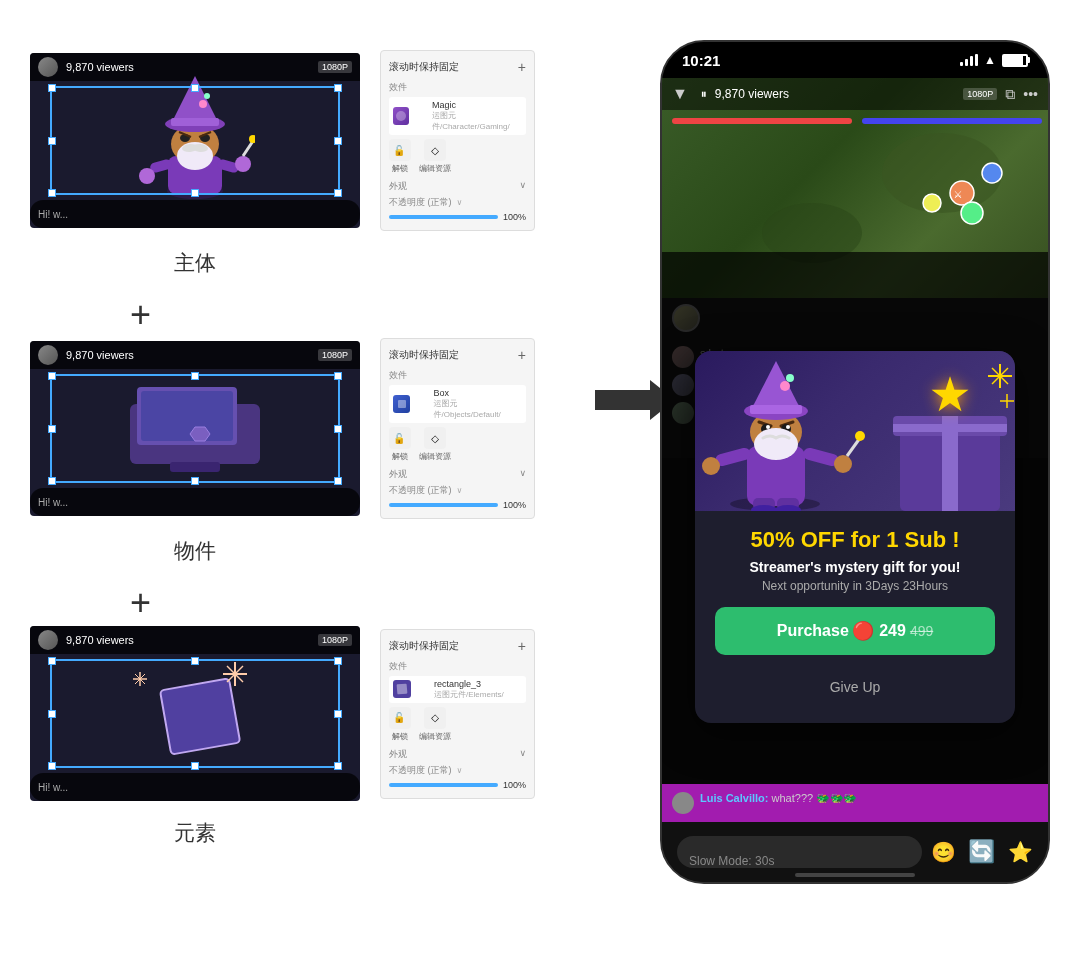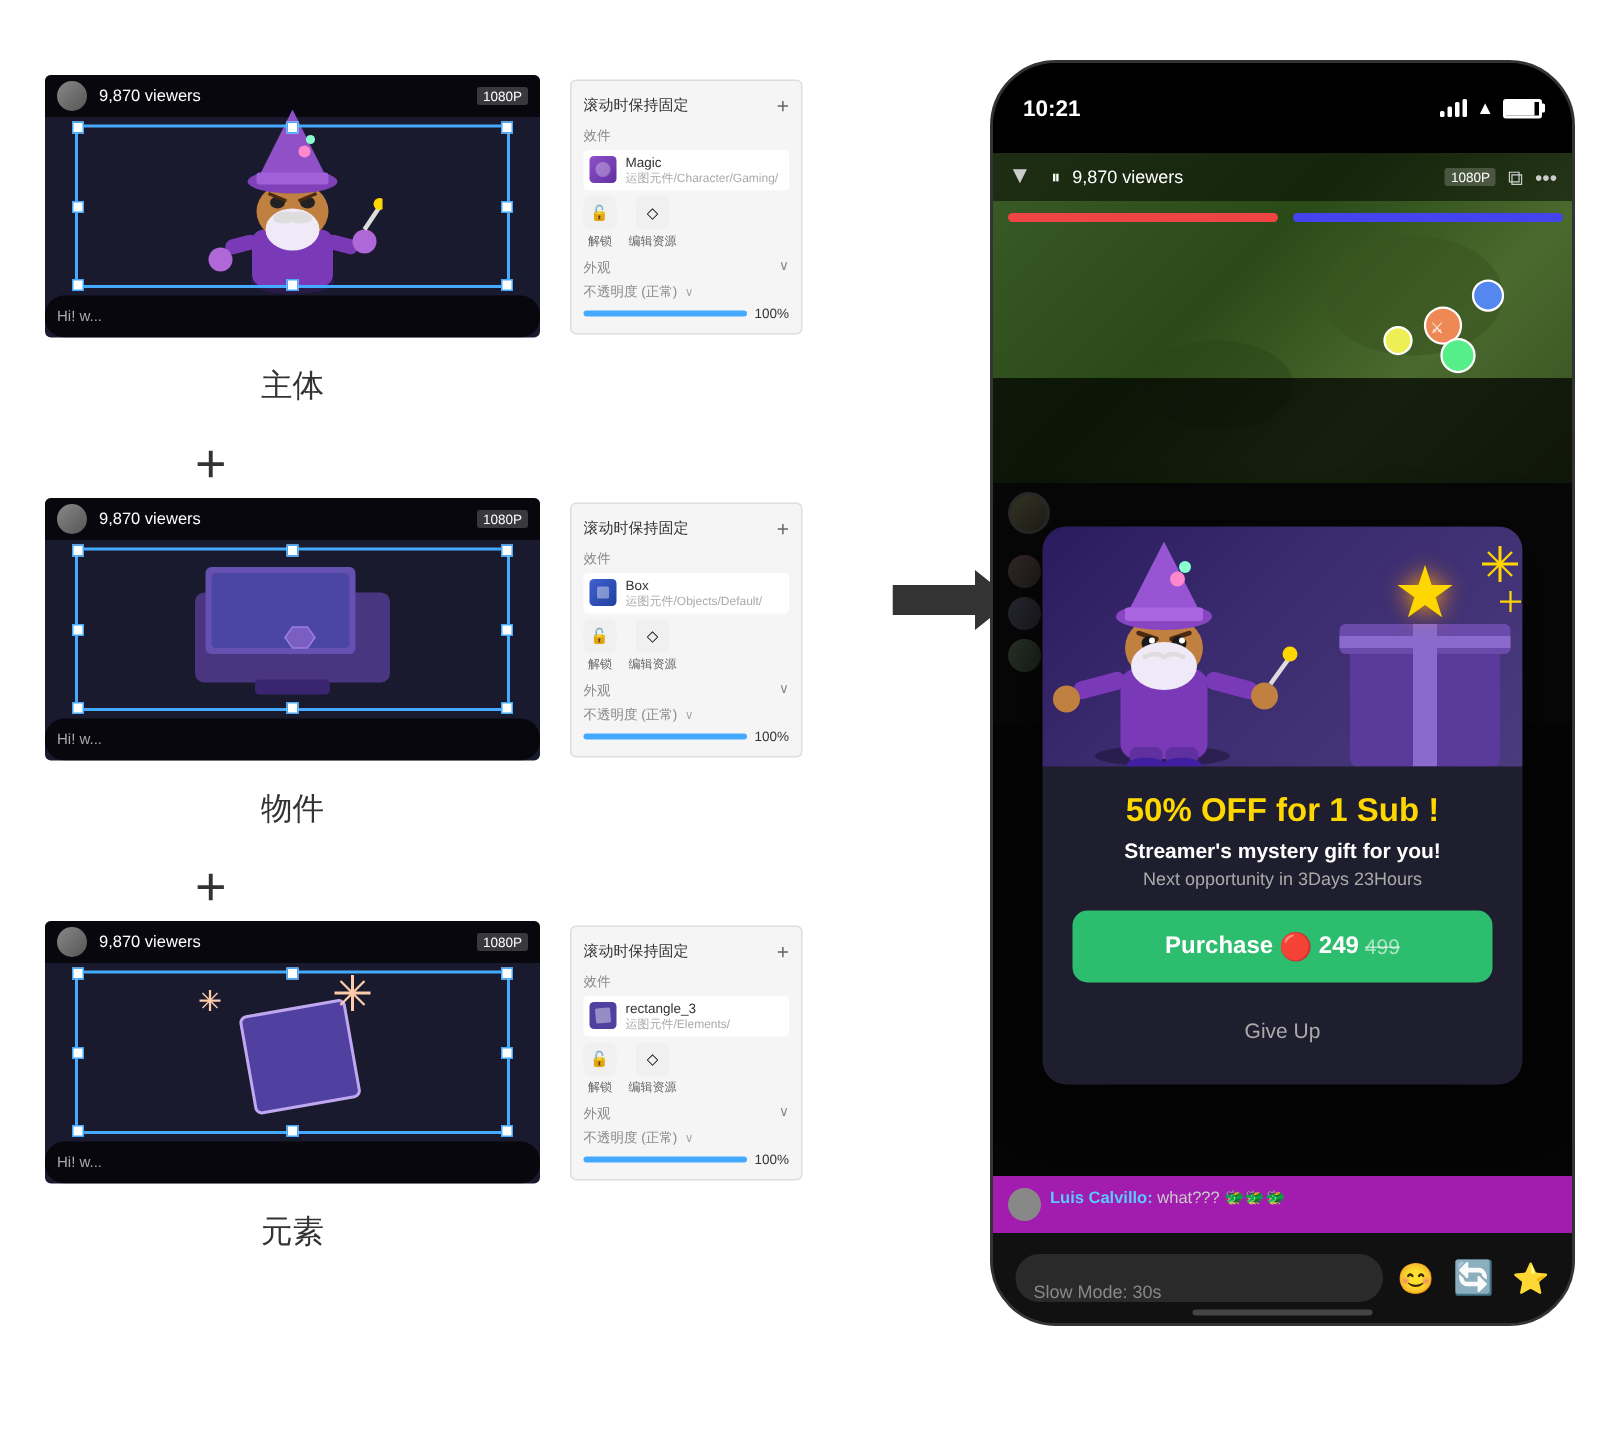--- a/index.html
+++ b/index.html
@@ -284,7 +284,7 @@
 
     
     .status-bar {
-      height: 60px;
+      height: 36px;
       background: #000;
       display: flex;
       align-items: center;

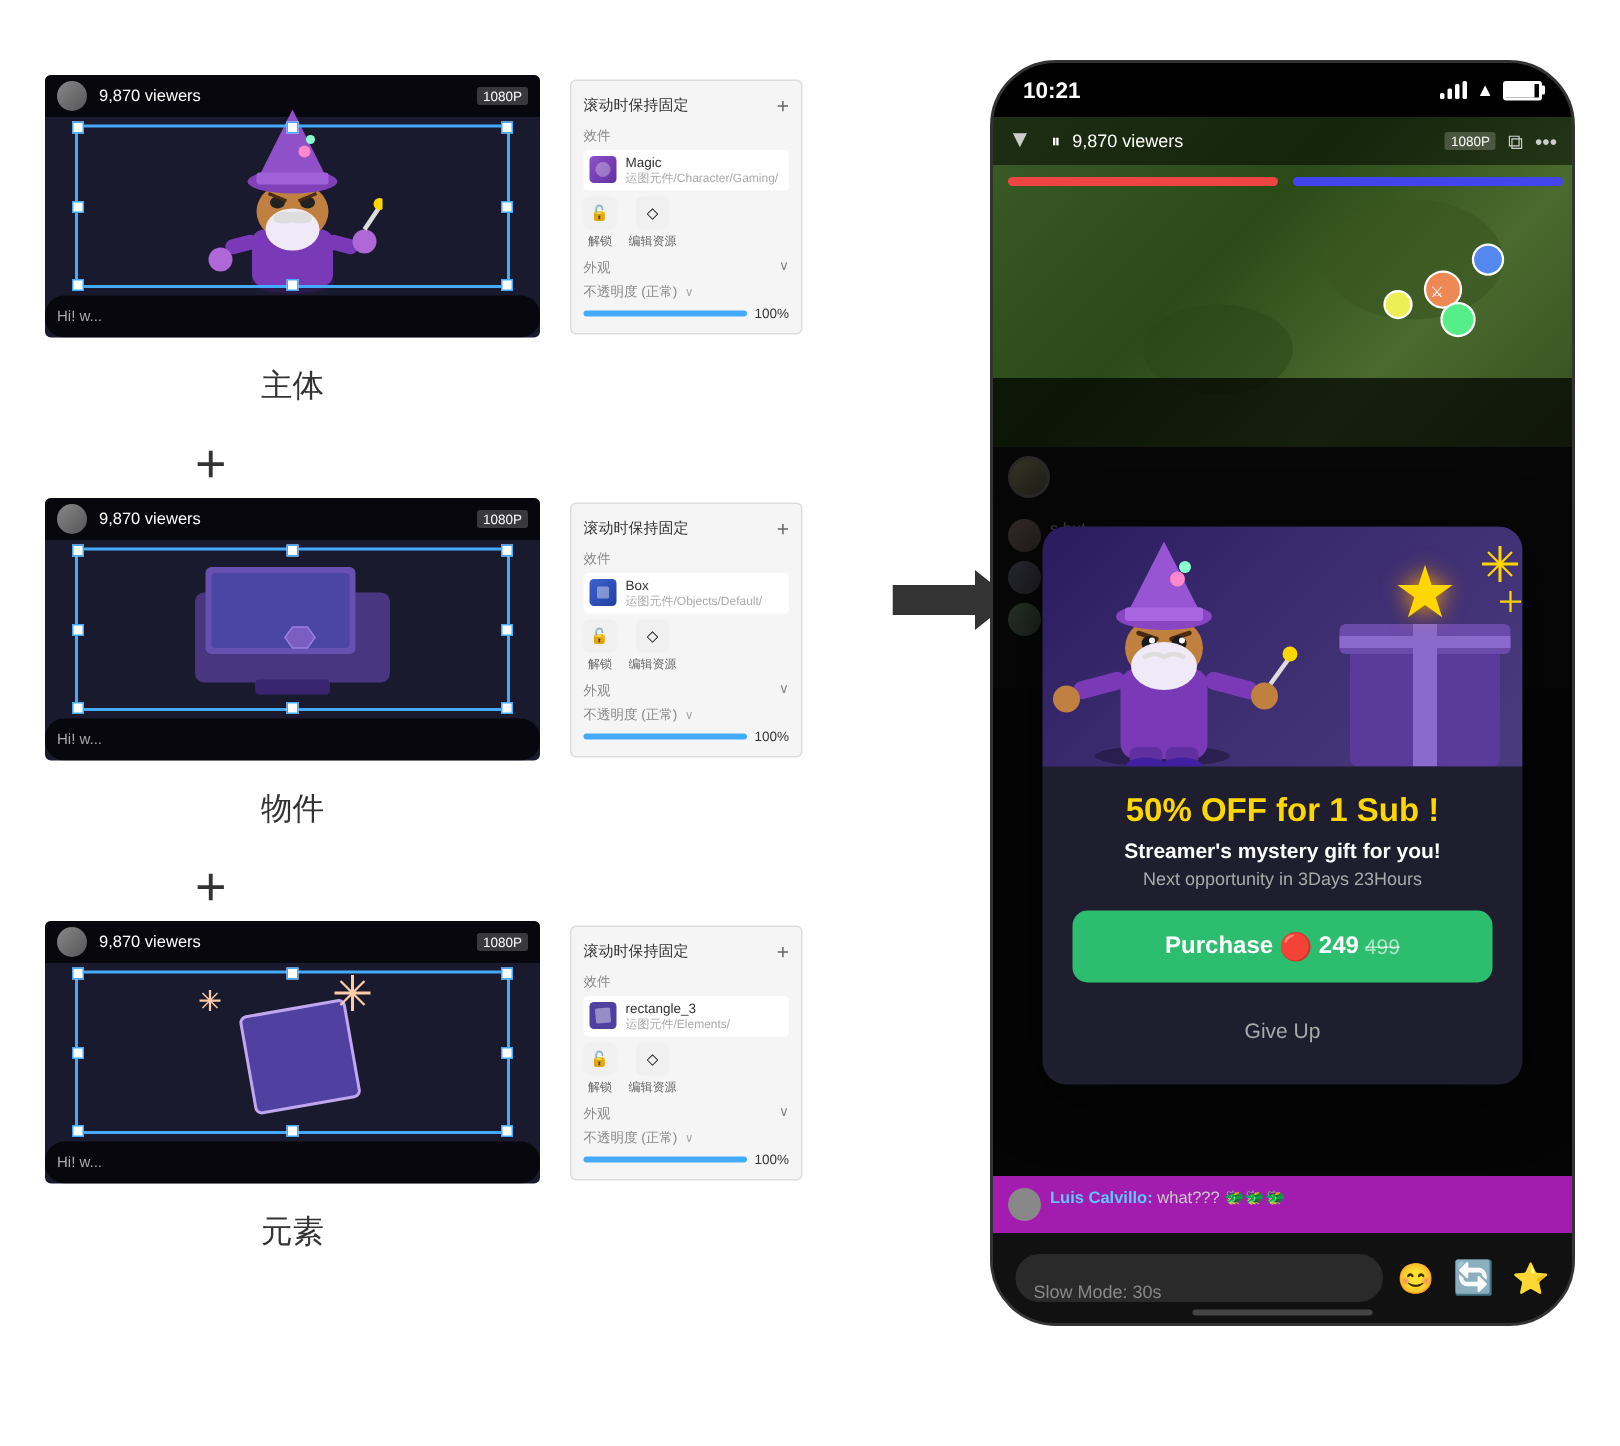--- a/index.html
+++ b/index.html
@@ -157,7 +157,7 @@
     .prop-item {
       display: flex;
       align-items: center;
-      gap: 6px;
+      gap: 23px;
       padding: 3px 4px;
       background: white;
       border-radius: 3px;

